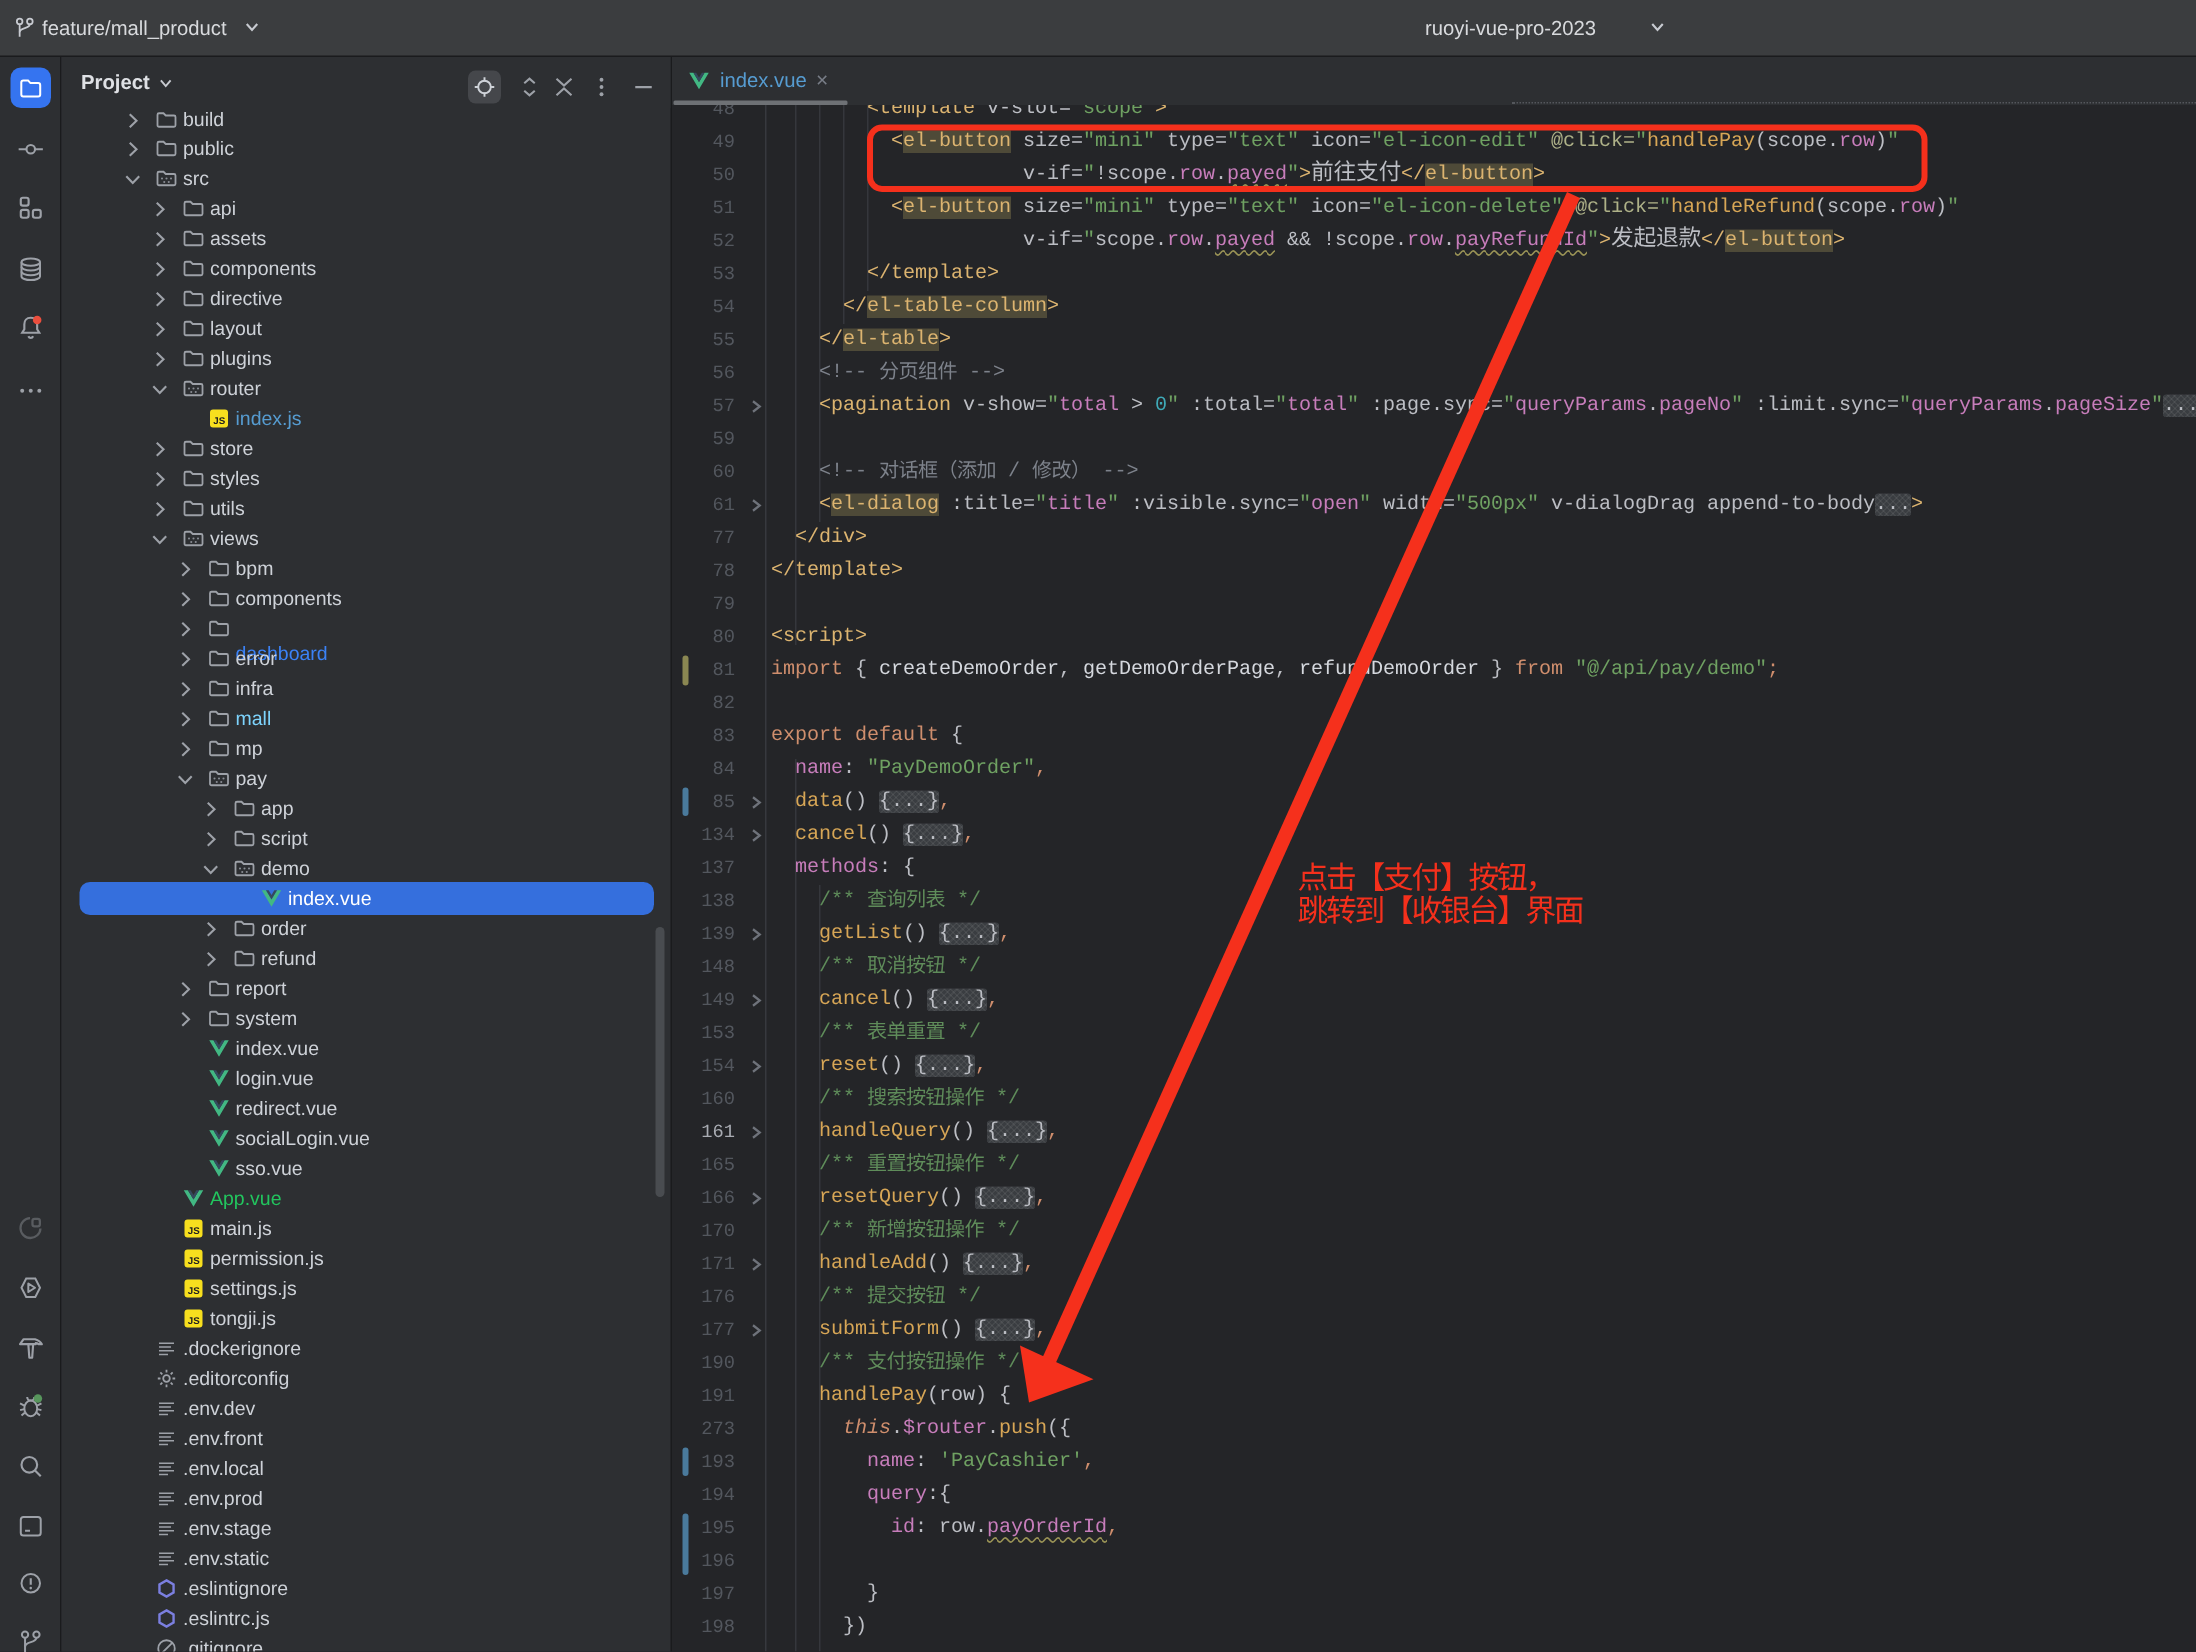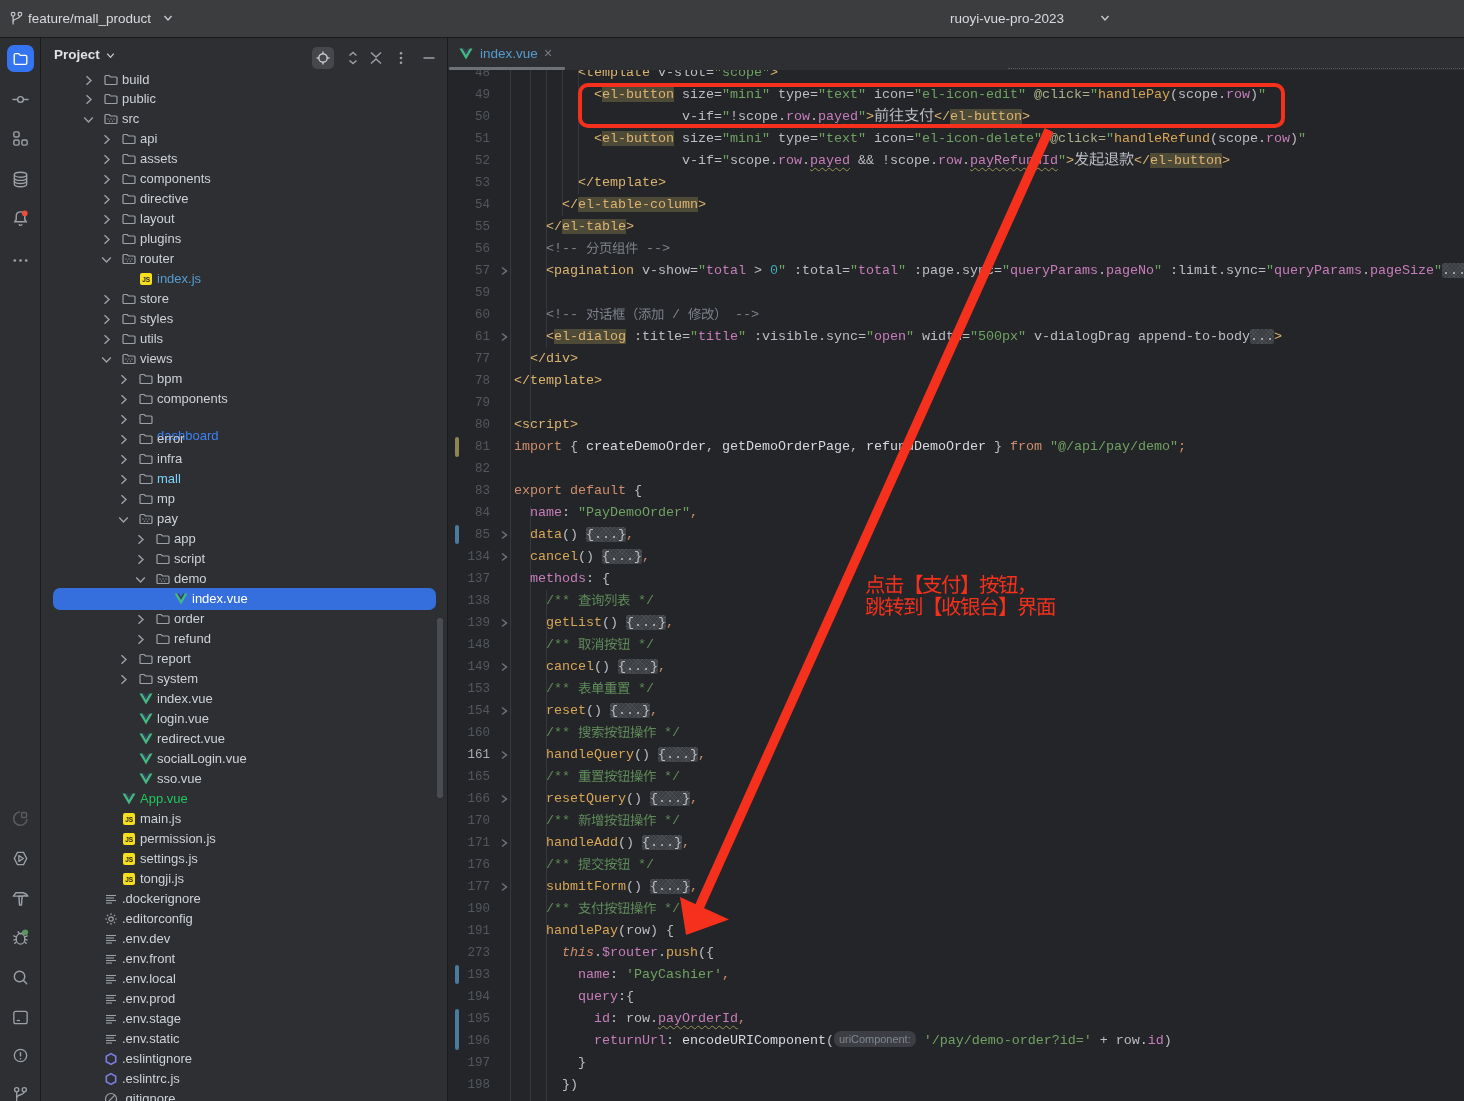--- a/index.html
+++ b/index.html
@@ -808,7 +808,6 @@
       <div class="cl" style="top:964px">        <span class="p">name</span><span class="w">: </span><span class="s">'PayCashier'</span><span class="k">,</span></div>
       <div class="cl" style="top:986px">        <span class="p">query</span><span class="w">:{</span></div>
       <div class="cl" style="top:1008px">          <span class="p">id</span><span class="w">: row.</span><span class="pu">payOrderId</span><span class="k">,</span></div>
-      <div class="cl" style="top:1030px">          <span class="p">returnUrl</span><span class="w">: </span><span class="wb">encodeURIComponent</span><span class="w">(</span><span class="hint">uriComponent:</span><span class="w"> </span><span class="s">'/pay/demo-order?id='</span><span class="w"> + row.</span><span class="p">id</span><span class="w">)</span></div>
       <div class="cl" style="top:1052px">        <span class="w">}</span></div>
       <div class="cl" style="top:1074px">      <span class="w">})</span></div>
  <div style="position:absolute;left:578px;top:83px;width:707px;height:45px;border:4px solid #f5301c;border-radius:10px;z-index:20"></div>

